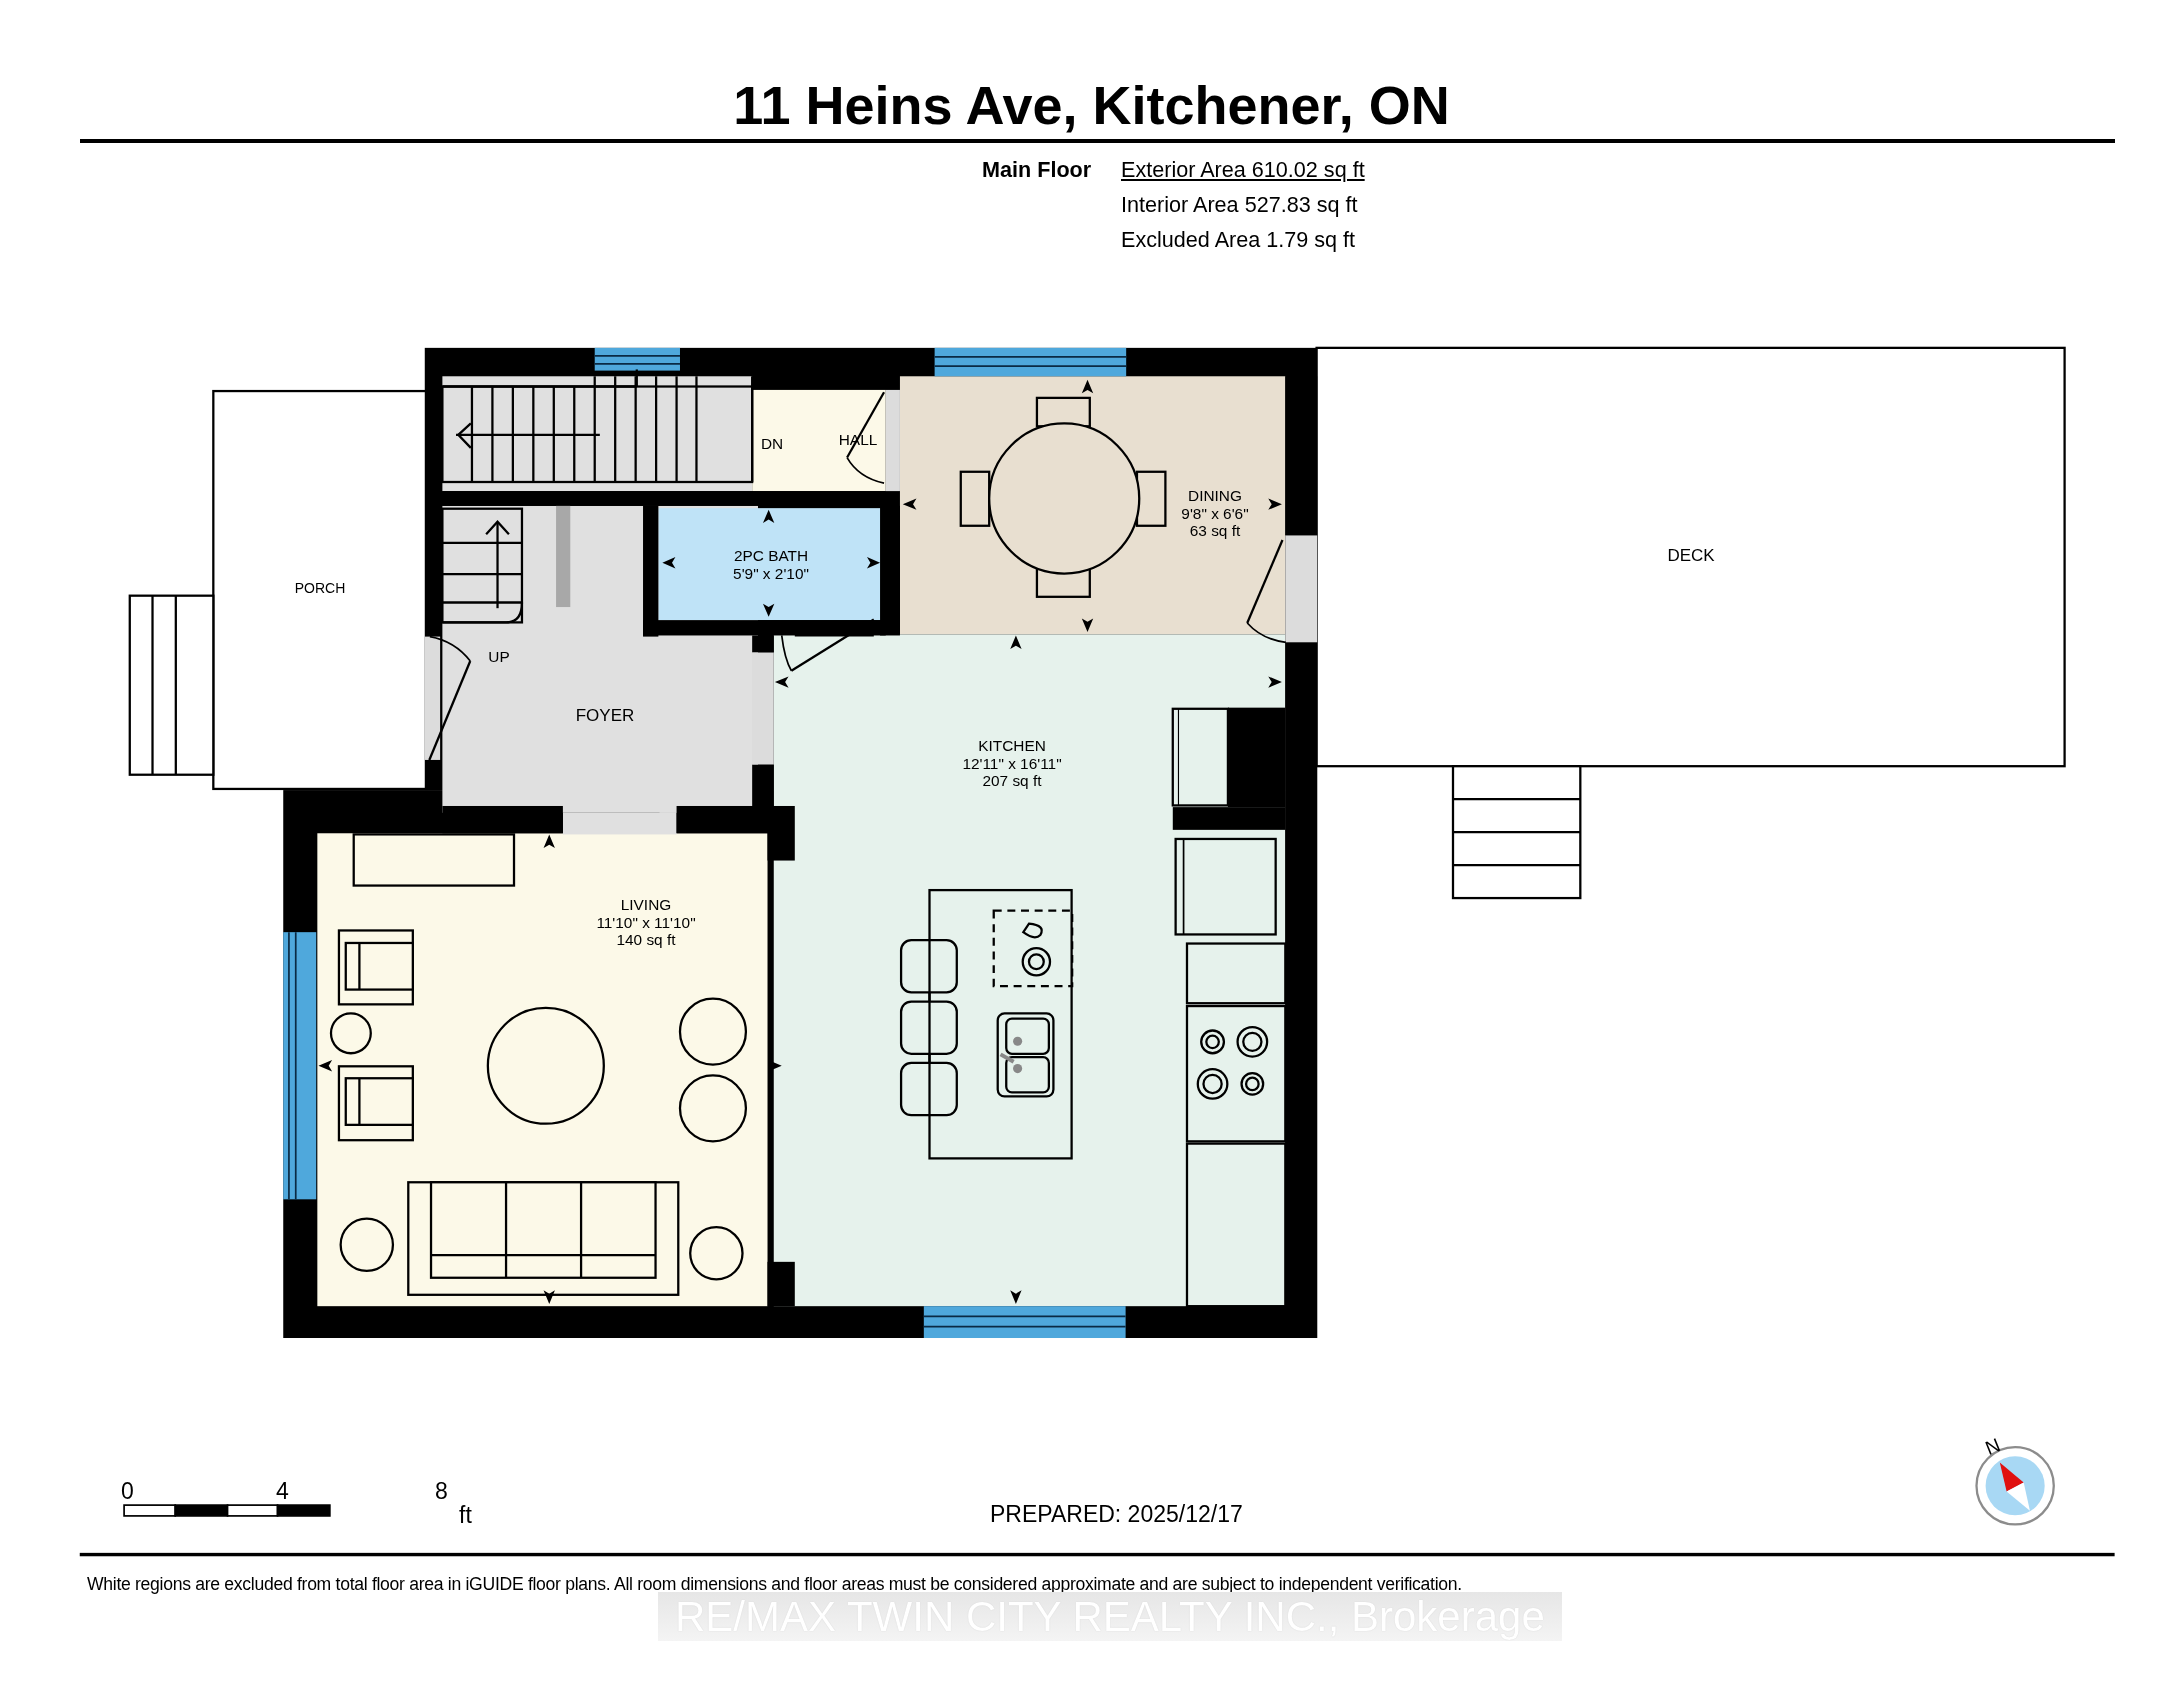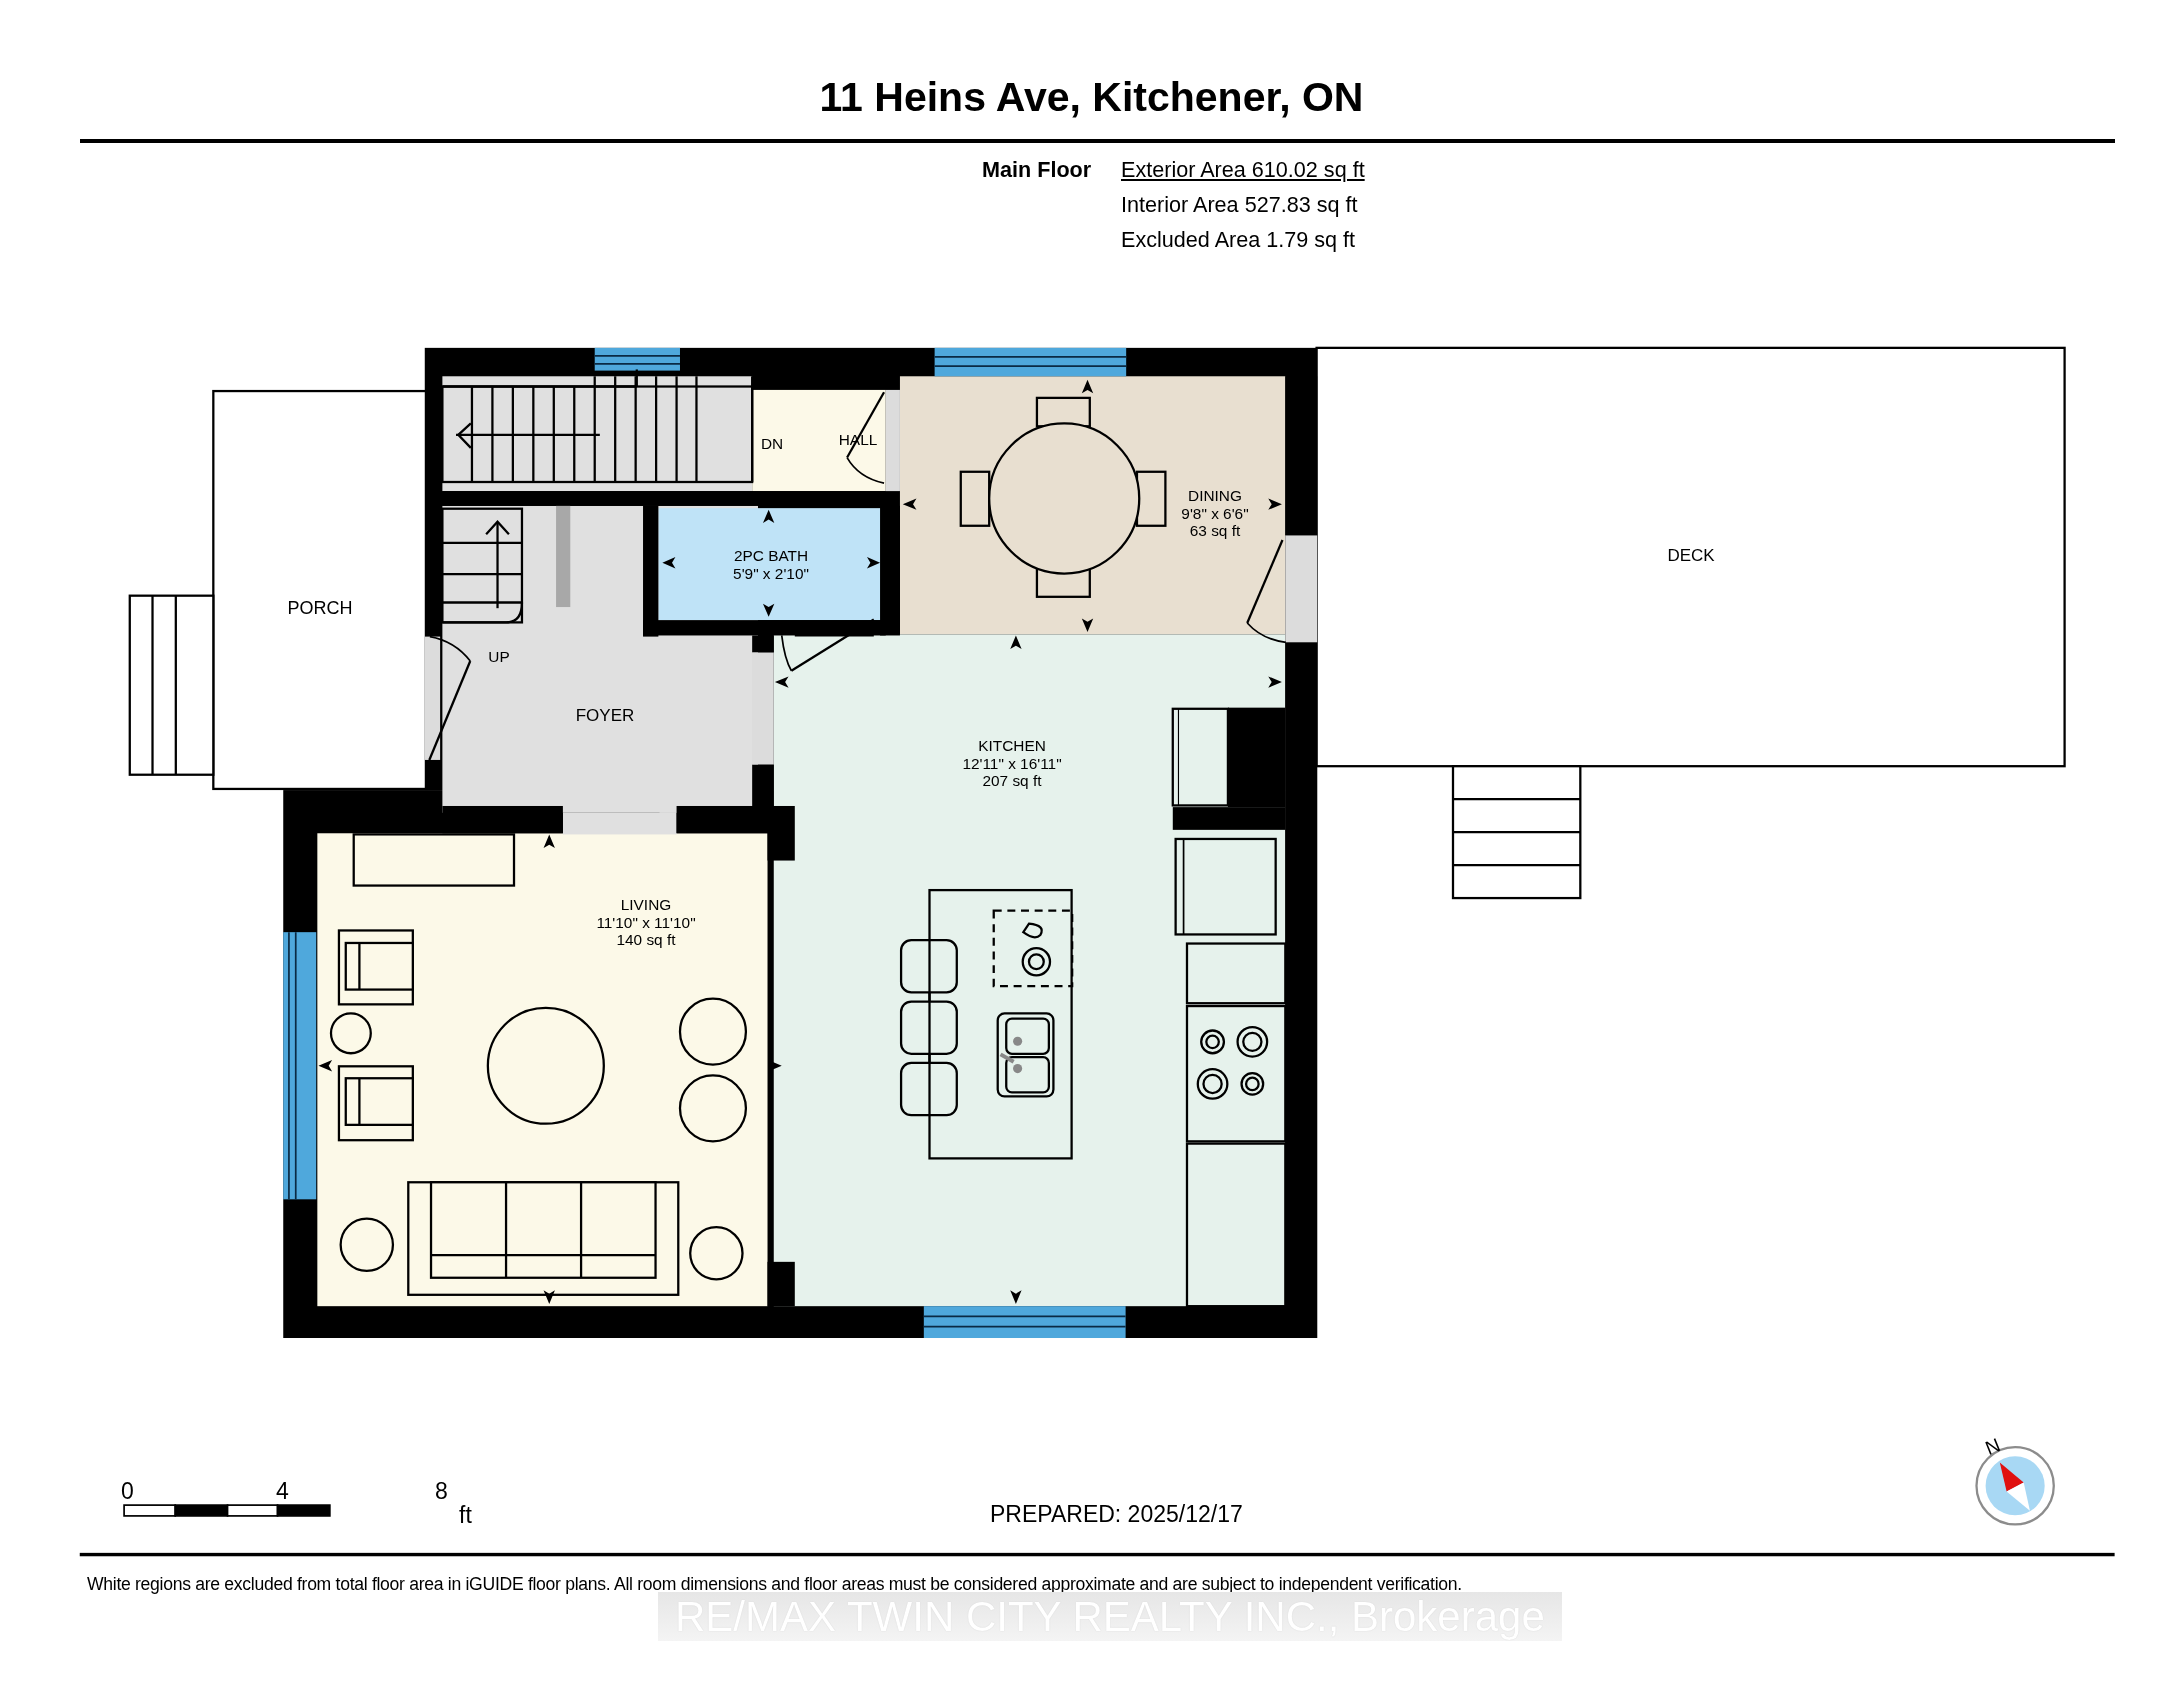--- a/index.html
+++ b/index.html
@@ -5,7 +5,7 @@
   html,body{margin:0;padding:0;background:#fff;}
   body{width:2183px;height:1687px;position:relative;overflow:hidden;font-family:"Liberation Sans",sans-serif;color:#000;}
   .abs{position:absolute;}
-  .title{left:0;width:2183px;top:74px;text-align:center;font-weight:bold;font-size:41px;letter-spacing:0px;}
+  .title{left:0;width:2183px;top:74px;text-align:center;font-weight:bold;font-size:54px;letter-spacing:0px;}
   .rule{left:80px;width:2035px;height:4px;background:#000;}
   .info-label{font-weight:bold;font-size:21.6px;}
   .info-line{font-size:21.6px;}

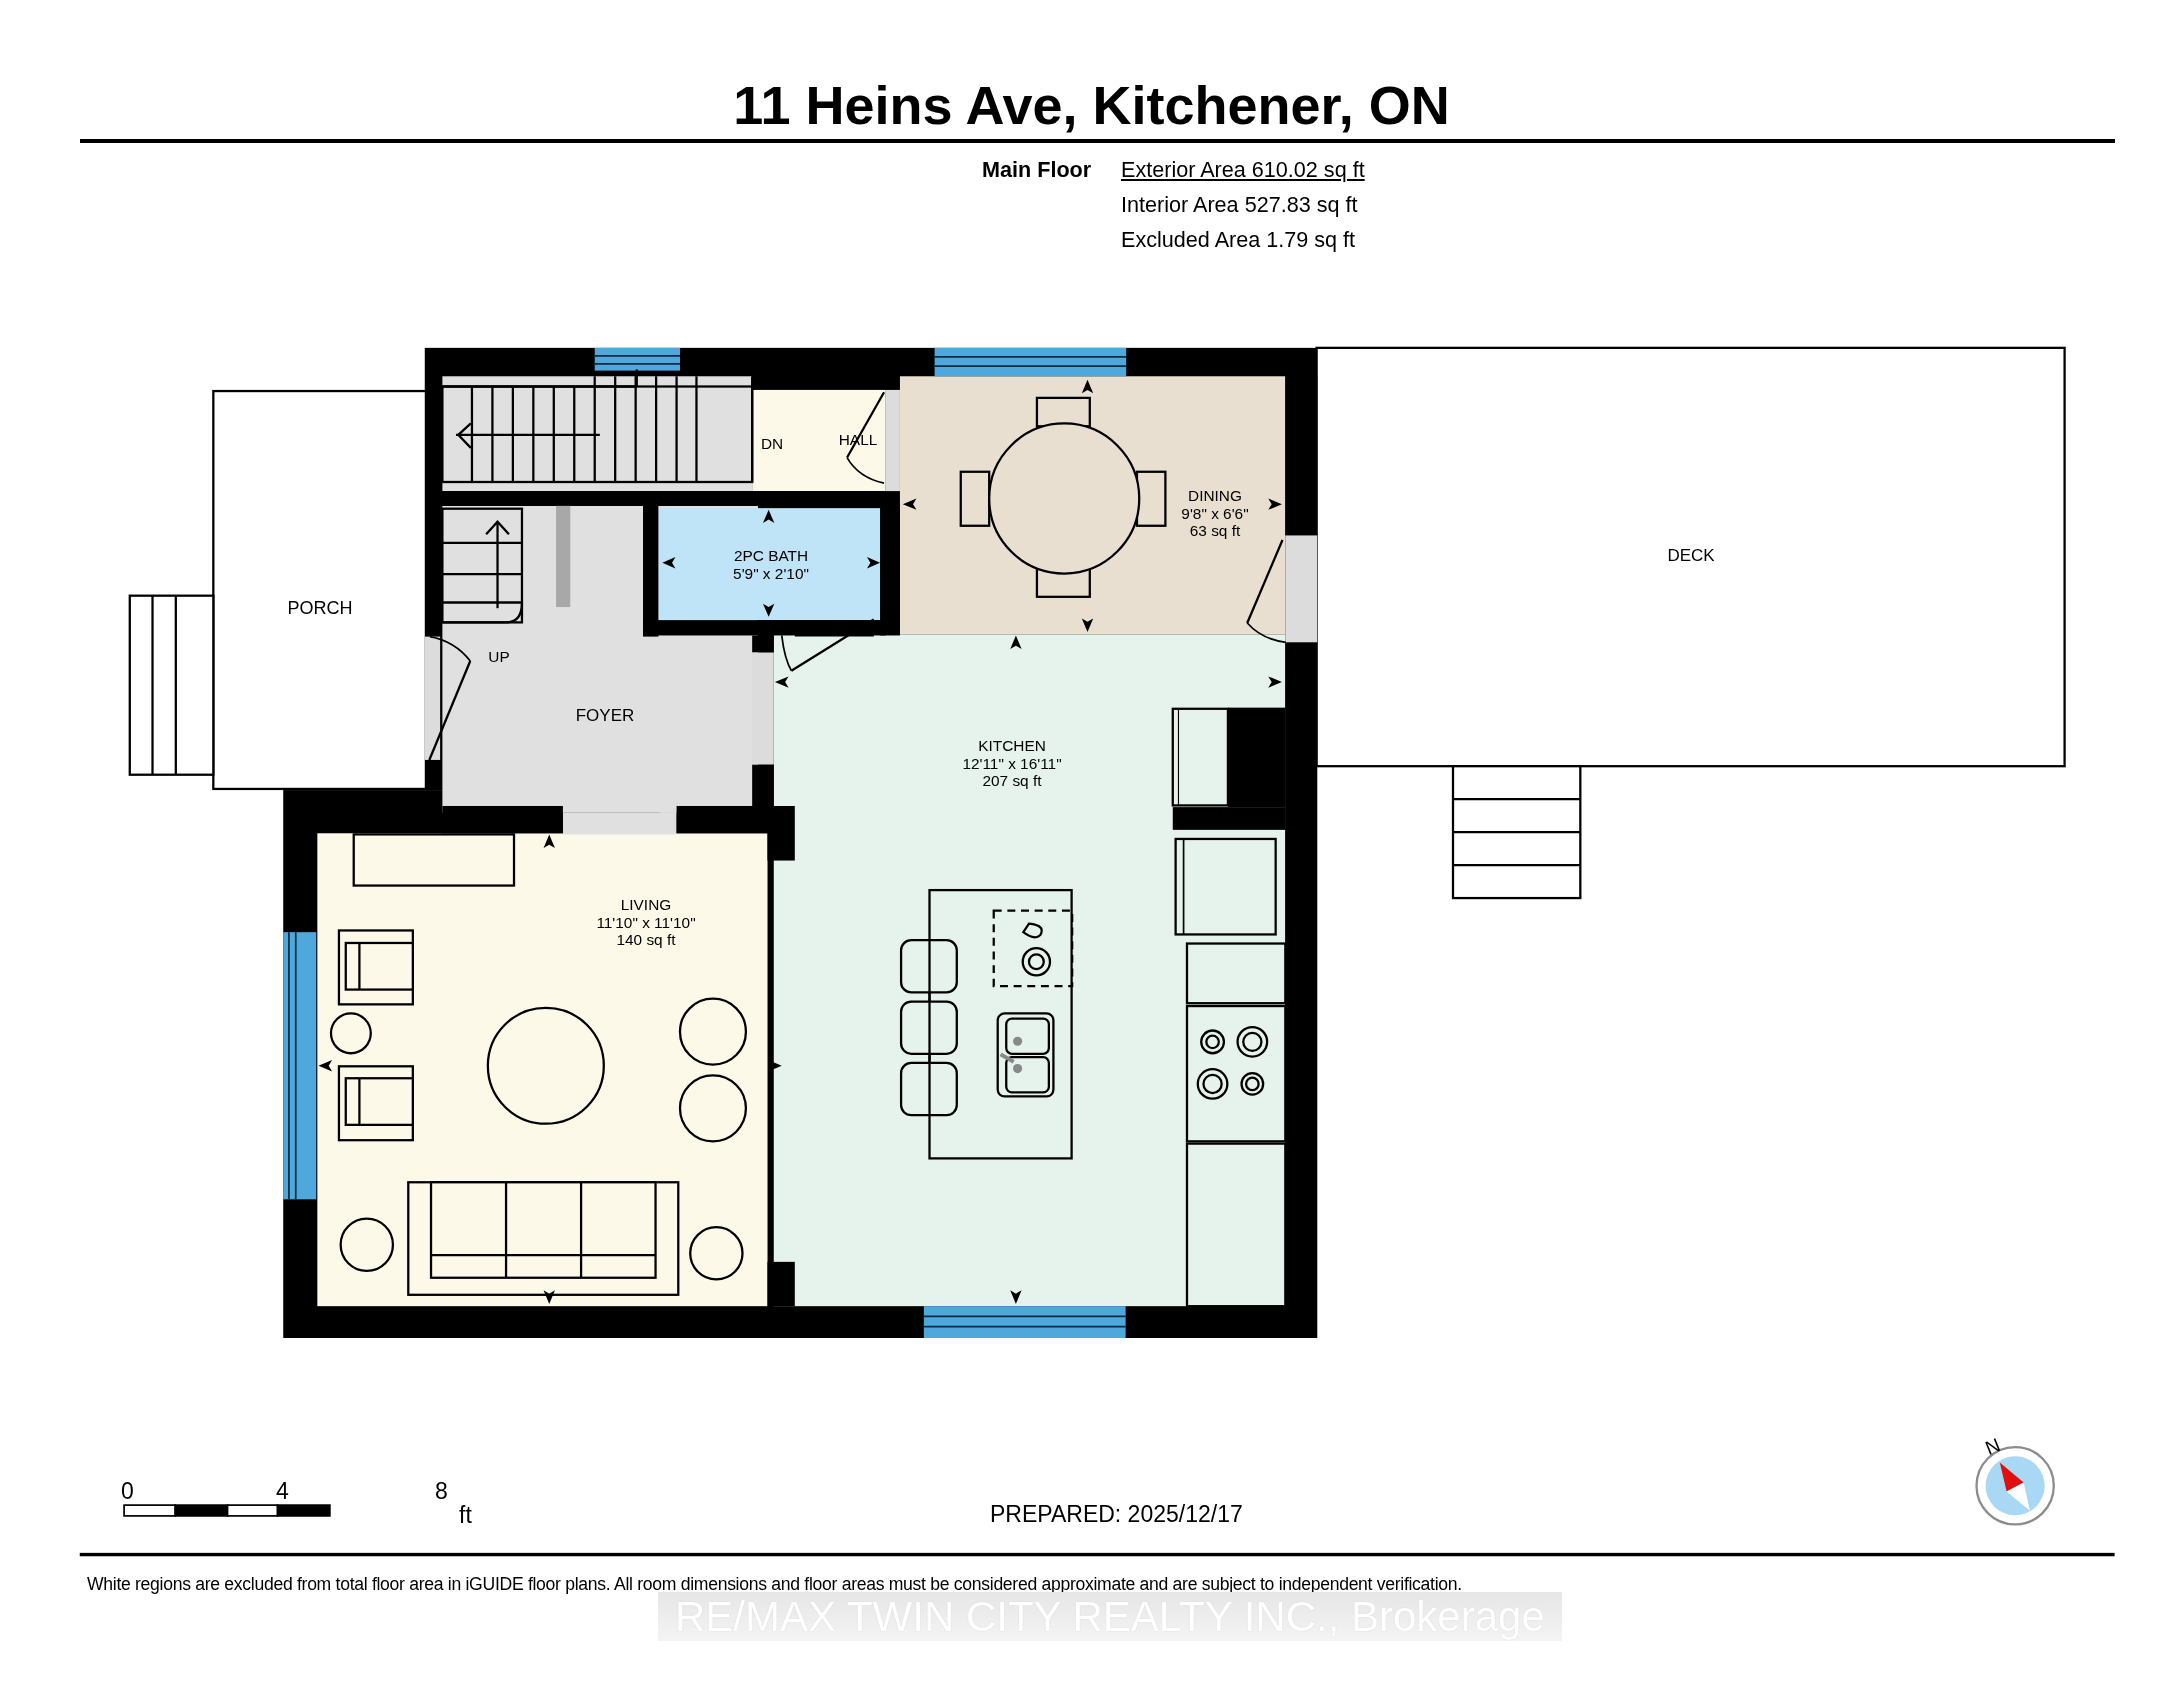--- a/index.html
+++ b/index.html
@@ -248,7 +248,7 @@
   <rect x="140" y="2732" width="3580" height="6" fill="#000"></rect>
 </svg>
 
-<div class="abs room-label" style="left:320px;top:600px;font-size:18px;">PORCH</div>
+<div class="abs room-label" style="left:320px;top:580px;font-size:14px;">PORCH</div>
 <div class="abs room-label" style="left:858px;top:431px;">HALL</div>
 <div class="abs room-label" style="left:772px;top:435px;">DN</div>
 <div class="abs room-label" style="left:499px;top:648px;">UP</div>

